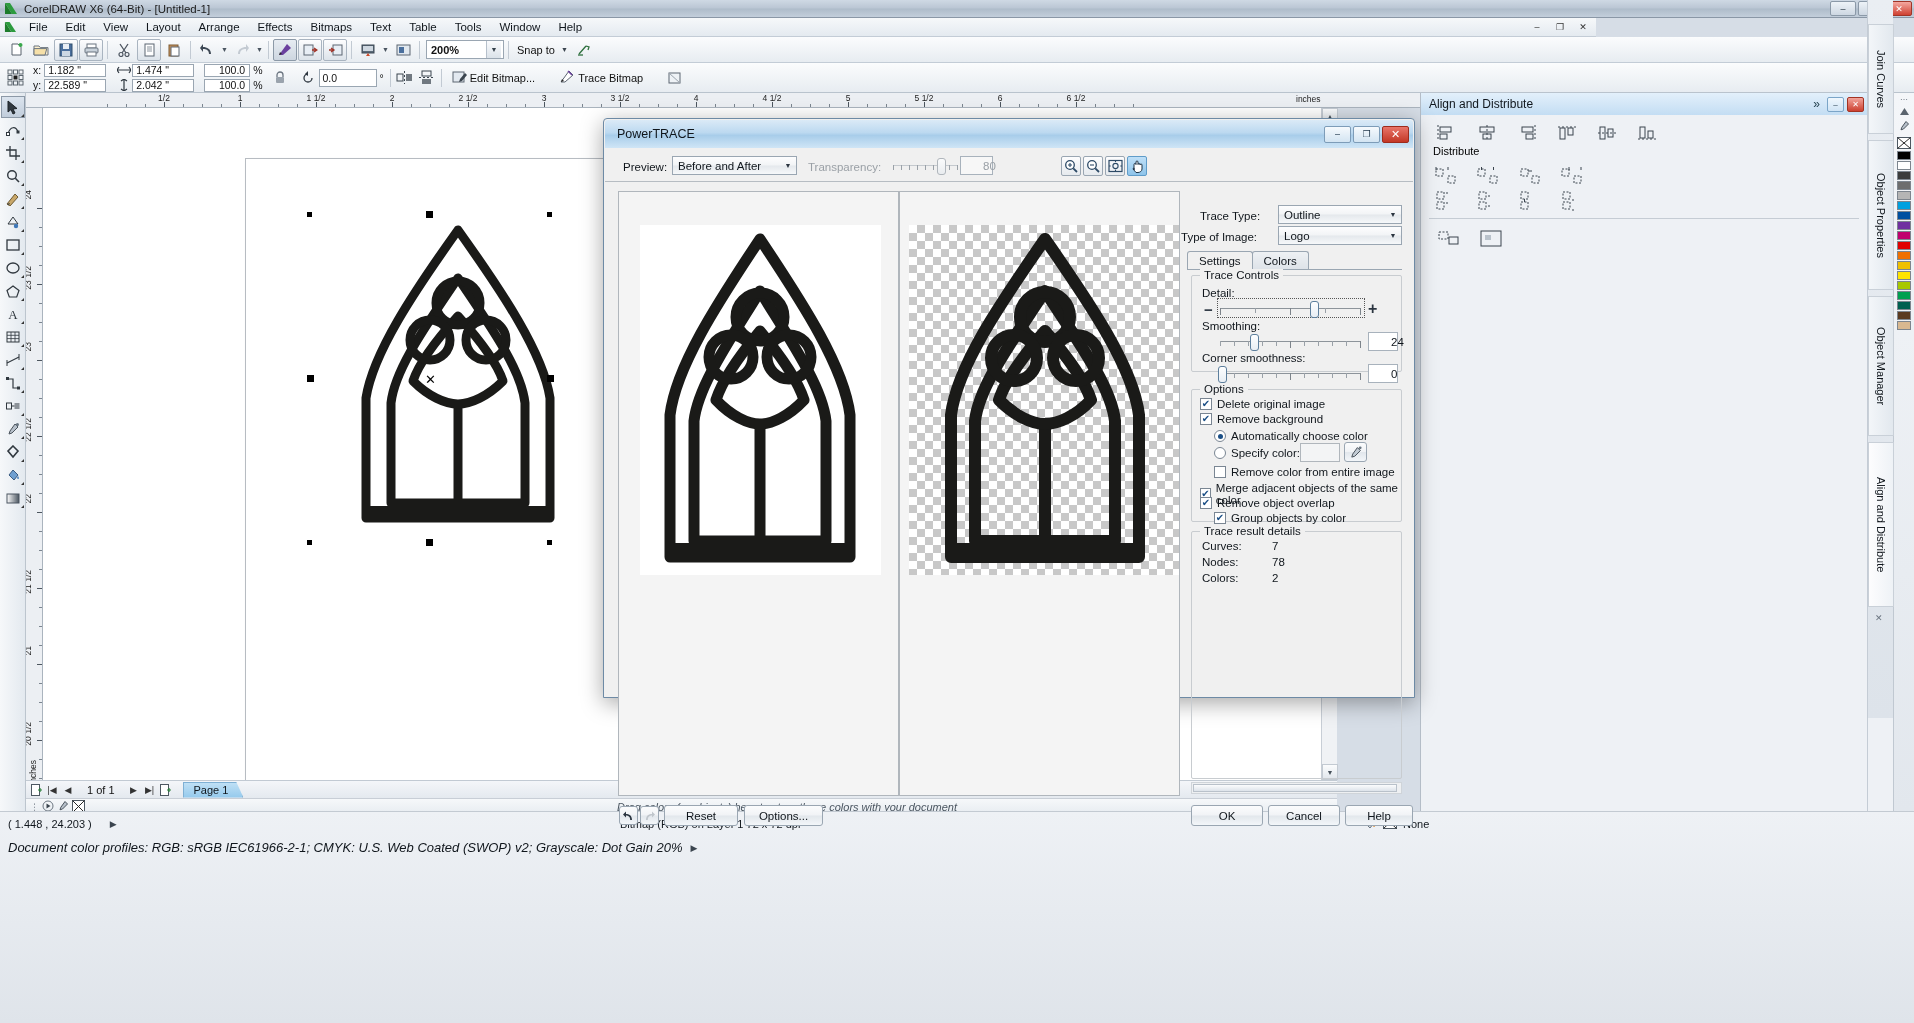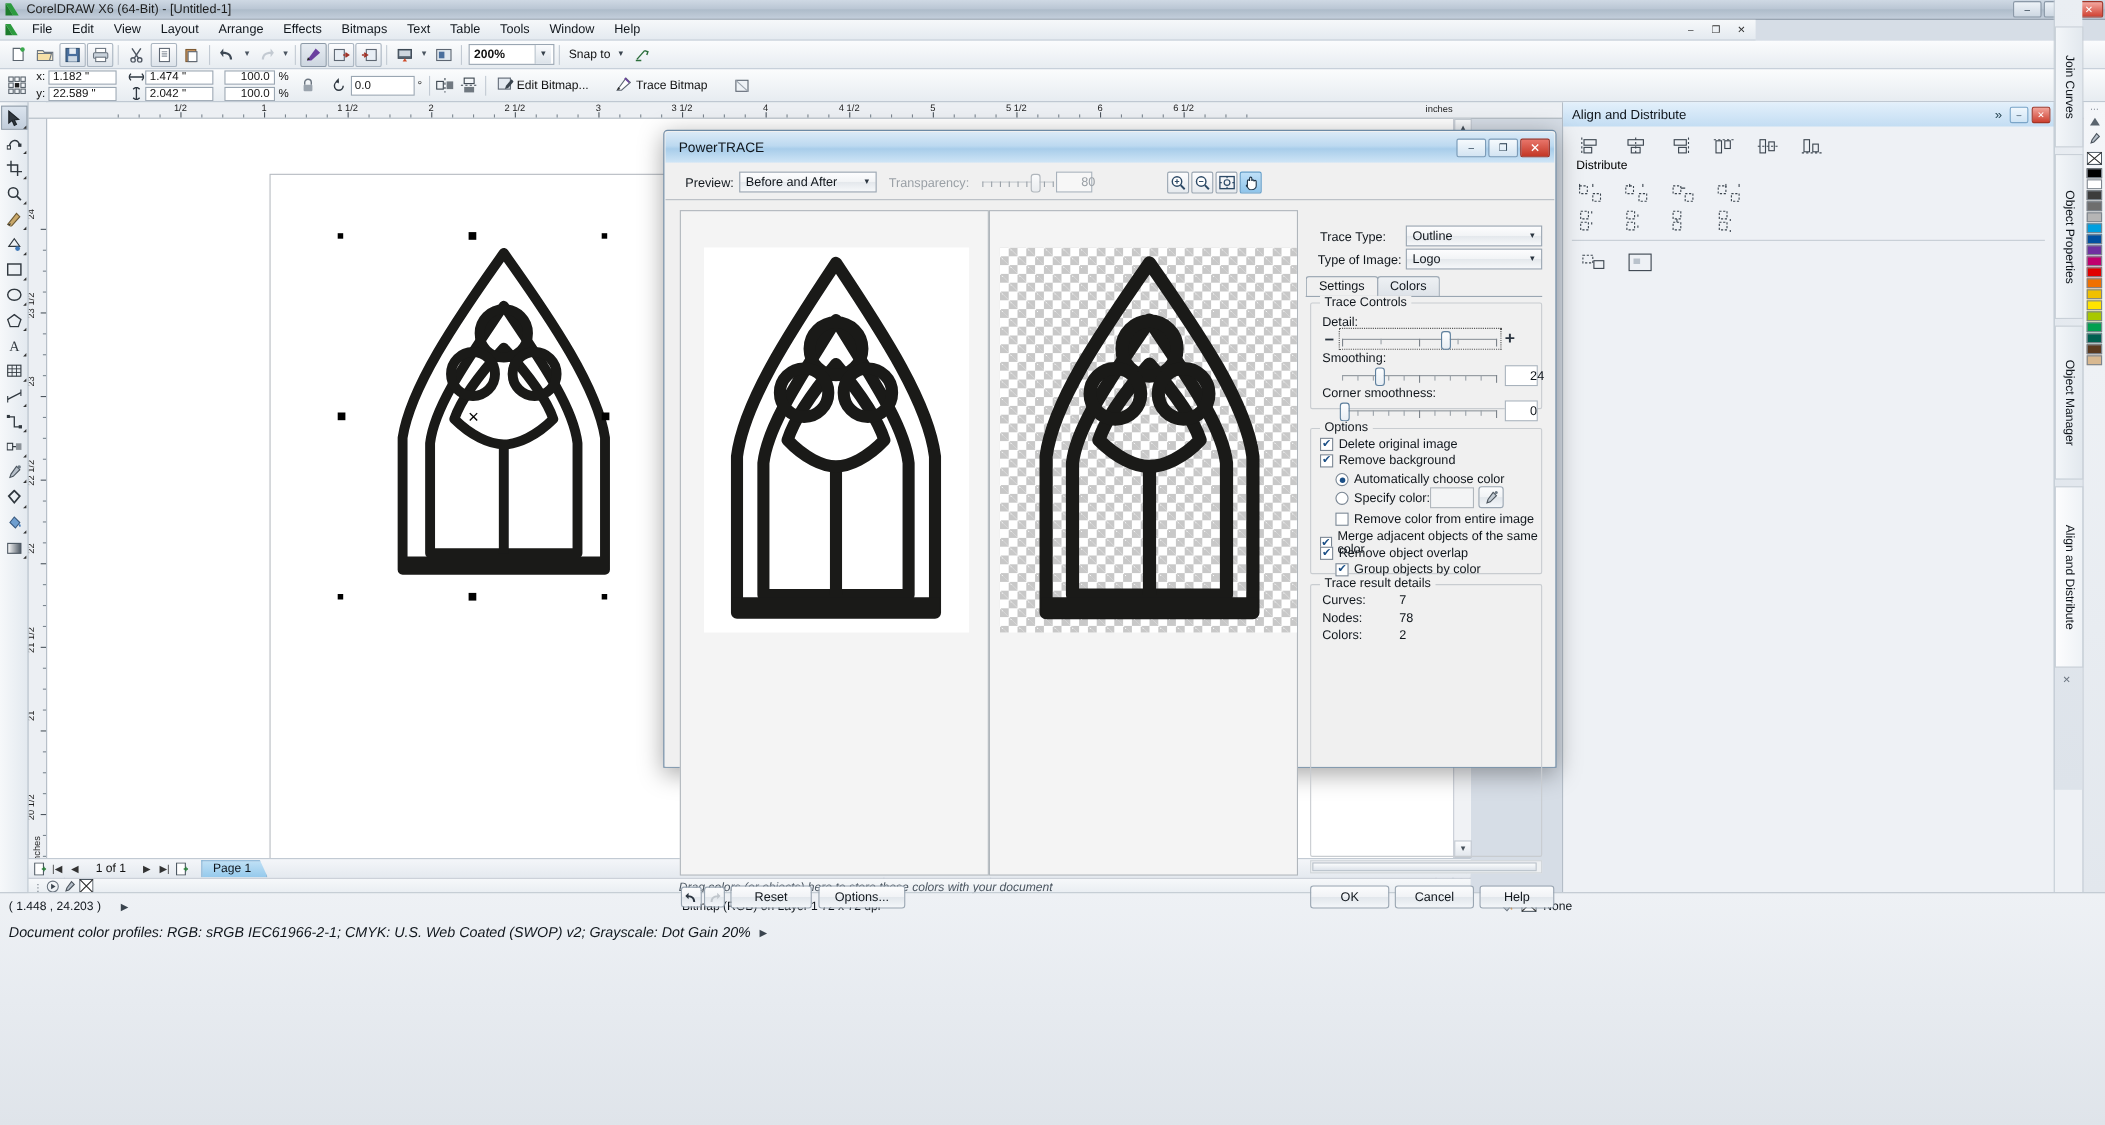--- a/index.html
+++ b/index.html
@@ -1327,7 +1327,7 @@
       <span class="arr">▼</span>
     </span>
 
-    <span class="pt-lbl abs" style="left:593px;top:83px;">Type of Image:</span>
+    <span class="pt-lbl abs" style="left:576px;top:83px;">Type of Image:</span>
     <span class="pt-combo abs" style="left:673px;top:78px;width:124px;height:19px;">
       <span>Logo</span>
       <span class="arr">▼</span>

